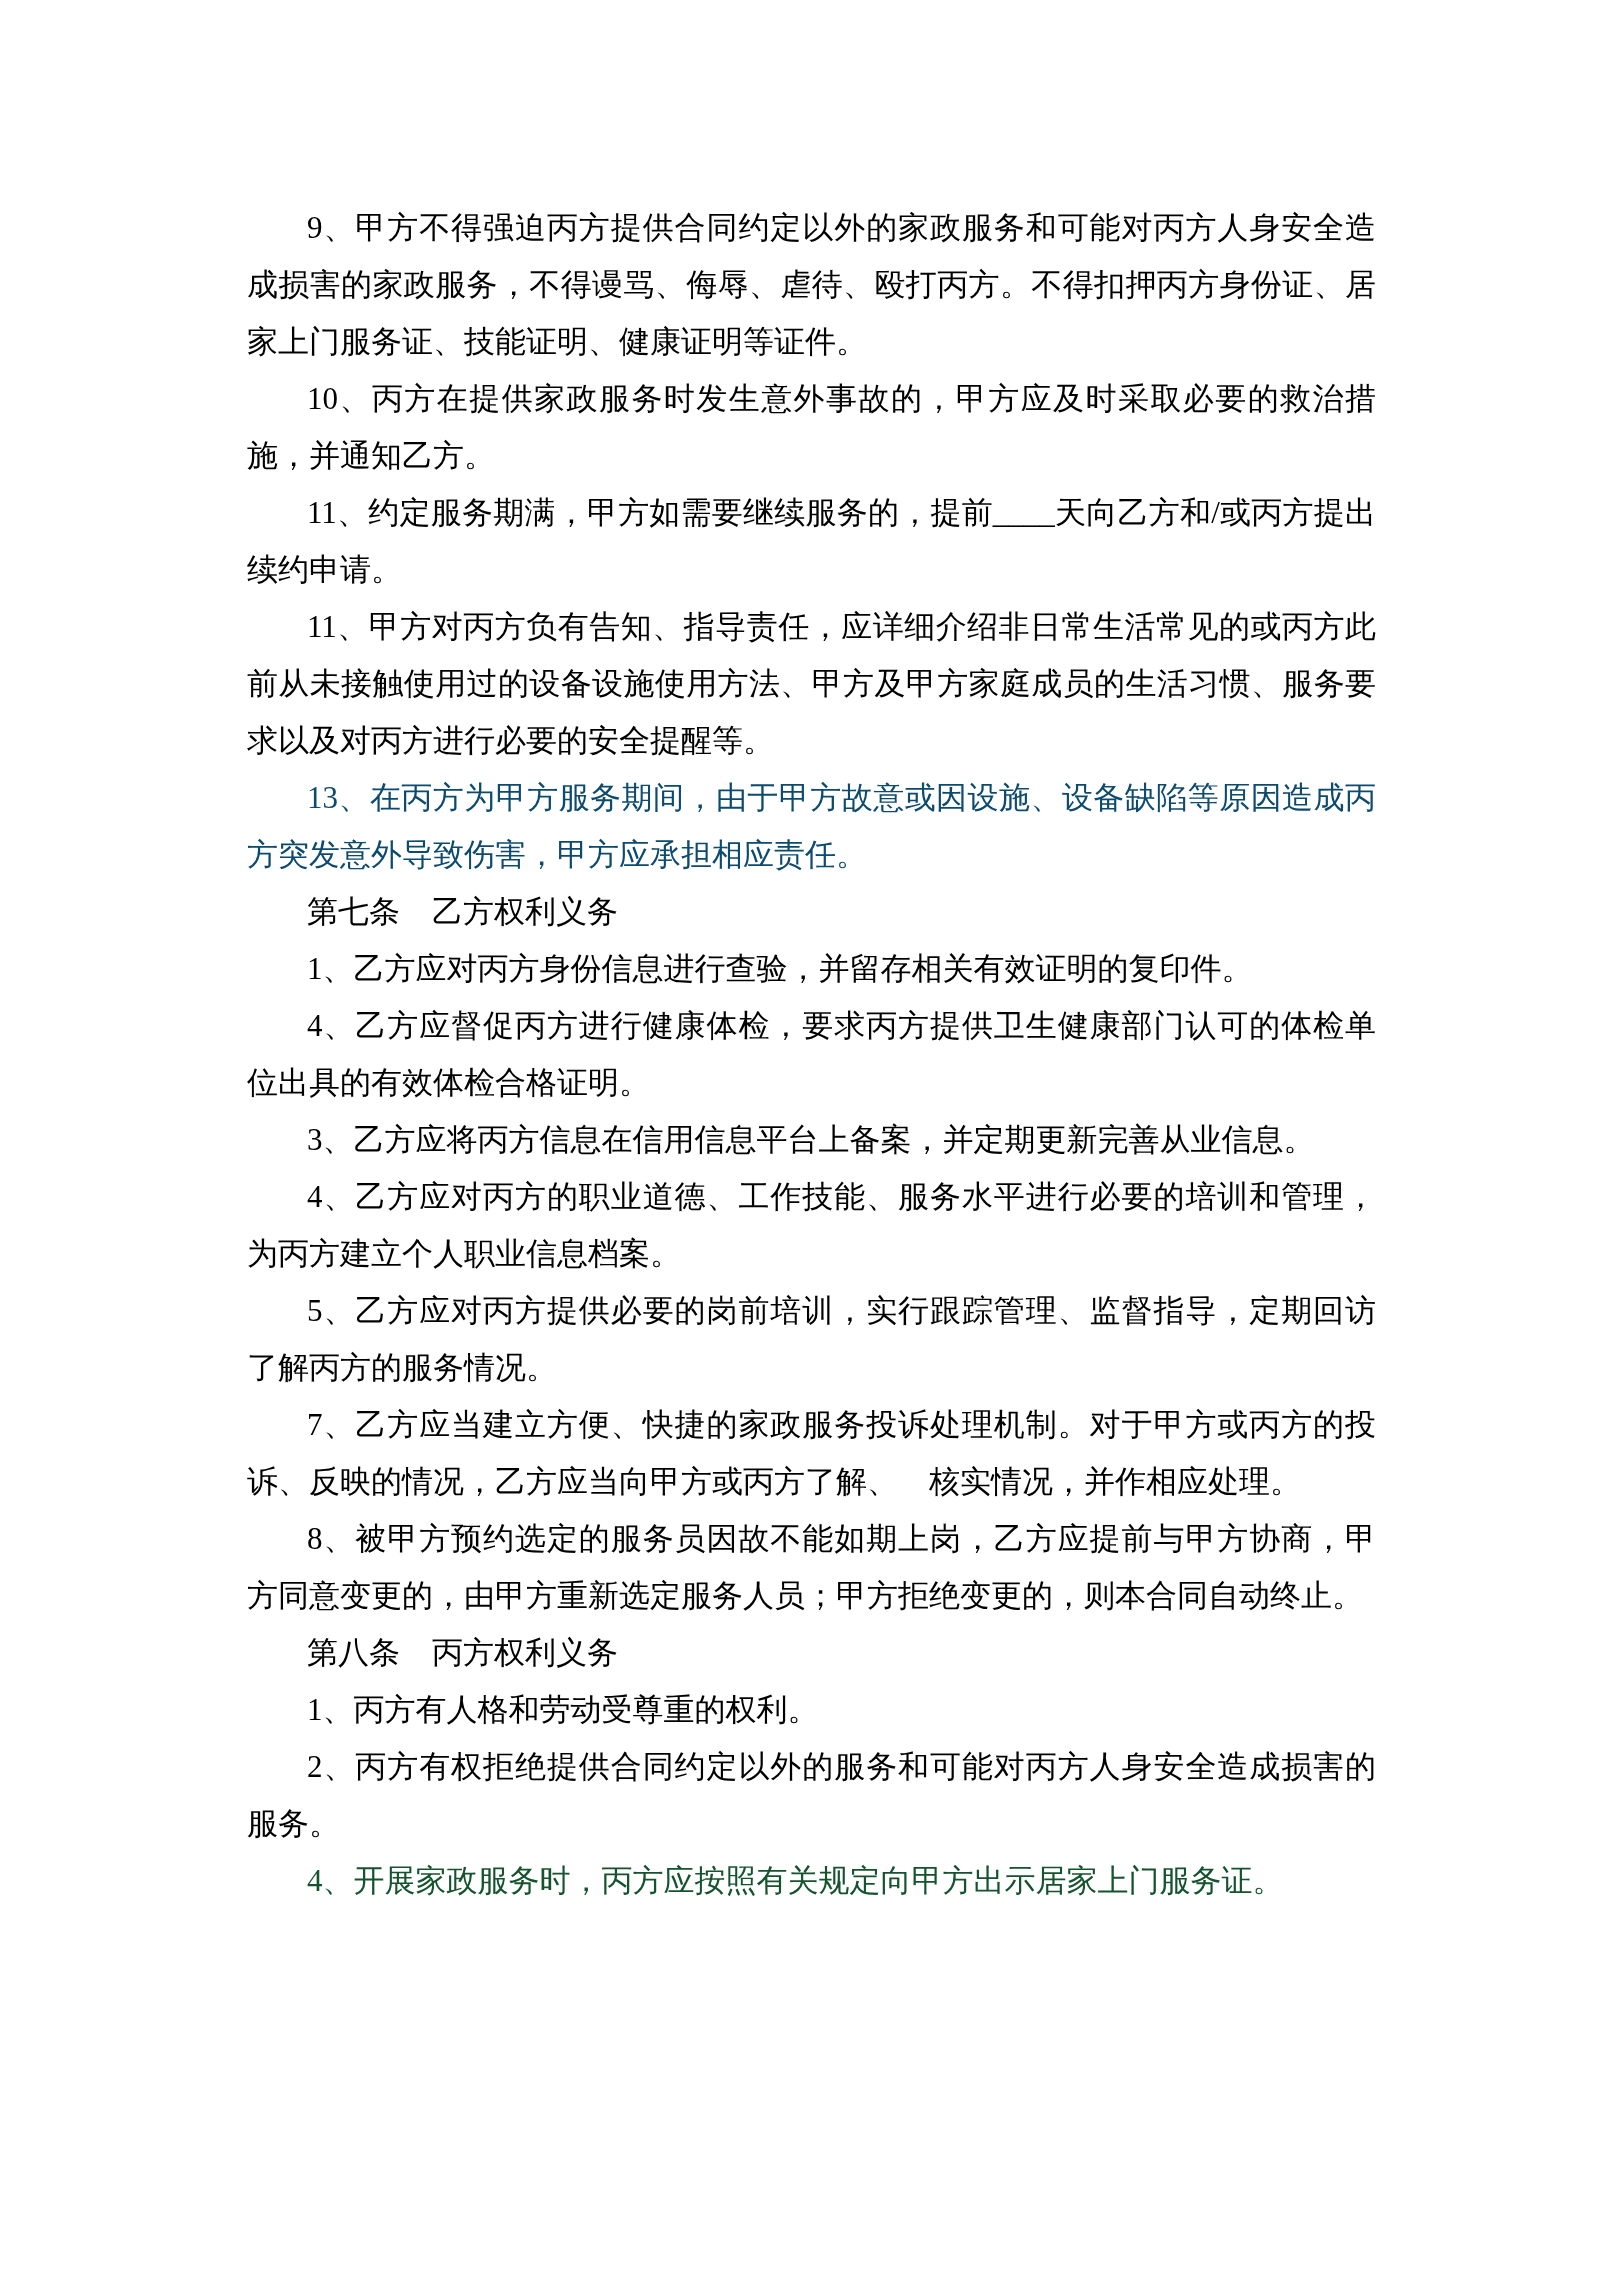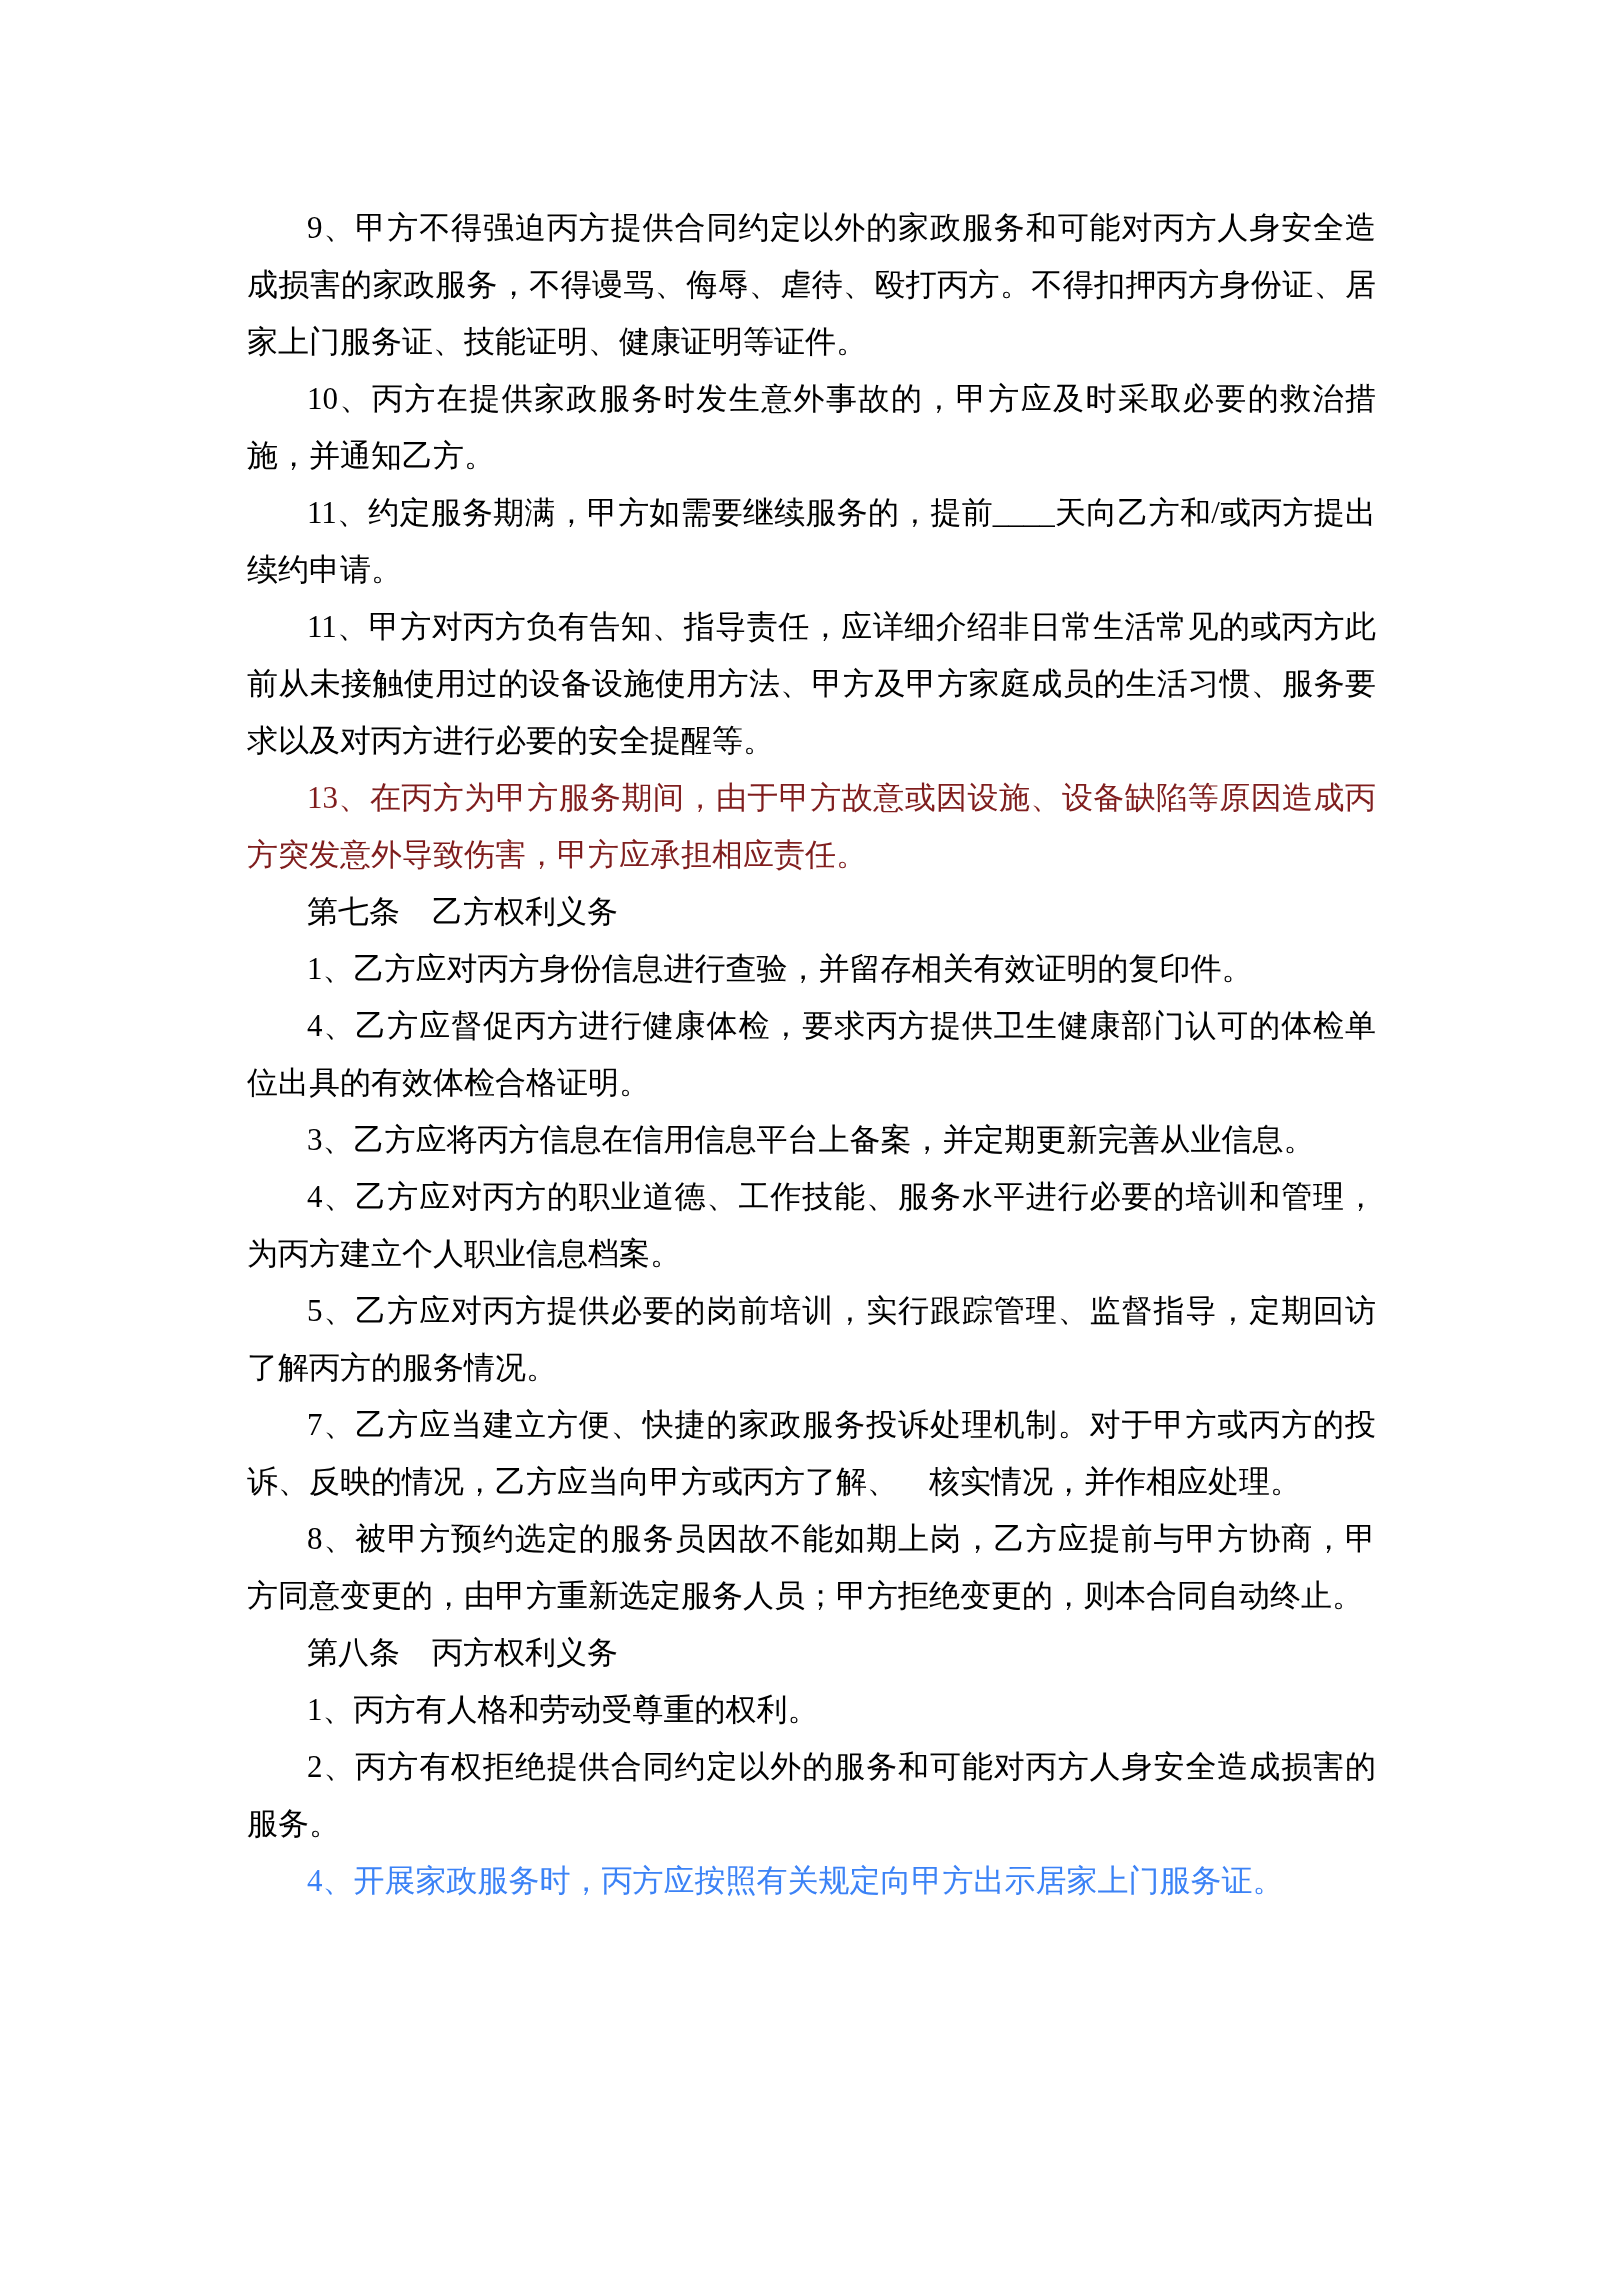--- a/index.html
+++ b/index.html
@@ -53,7 +53,7 @@
       <p class="para" style="color: rgb(0, 0, 0);">10、丙方在提供家政服务时发生意外事故的，甲方应及时采取必要的救治措施，并通知乙方。</p>
       <p class="para" style="color: rgb(0, 0, 0);">11、约定服务期满，甲方如需要继续服务的，提前____天向乙方和/或丙方提出续约申请。</p>
       <p class="para" style="color: rgb(0, 0, 0);">11、甲方对丙方负有告知、指导责任，应详细介绍非日常生活常见的或丙方此前从未接触使用过的设备设施使用方法、甲方及甲方家庭成员的生活习惯、服务要求以及对丙方进行必要的安全提醒等。</p>
-      <p class="para" style="color: #7f1d1d;">13、在丙方为甲方服务期间，由于甲方故意或因设施、设备缺陷等原因造成丙方突发意外导致伤害，甲方应承担相应责任。</p>
+      <p class="para" style="color: #0c4a6e;">13、在丙方为甲方服务期间，由于甲方故意或因设施、设备缺陷等原因造成丙方突发意外导致伤害，甲方应承担相应责任。</p>
       <p class="para heading" style="color: rgb(0, 0, 0);"><span class="num">第七条</span><span class="title">乙方权利义务</span></p>
       <p class="para" style="color: rgb(0, 0, 0);">1、乙方应对丙方身份信息进行查验，并留存相关有效证明的复印件。</p>
       <p class="para" style="color: rgb(0, 0, 0);">4、乙方应督促丙方进行健康体检，要求丙方提供卫生健康部门认可的体检单位出具的有效体检合格证明。</p>

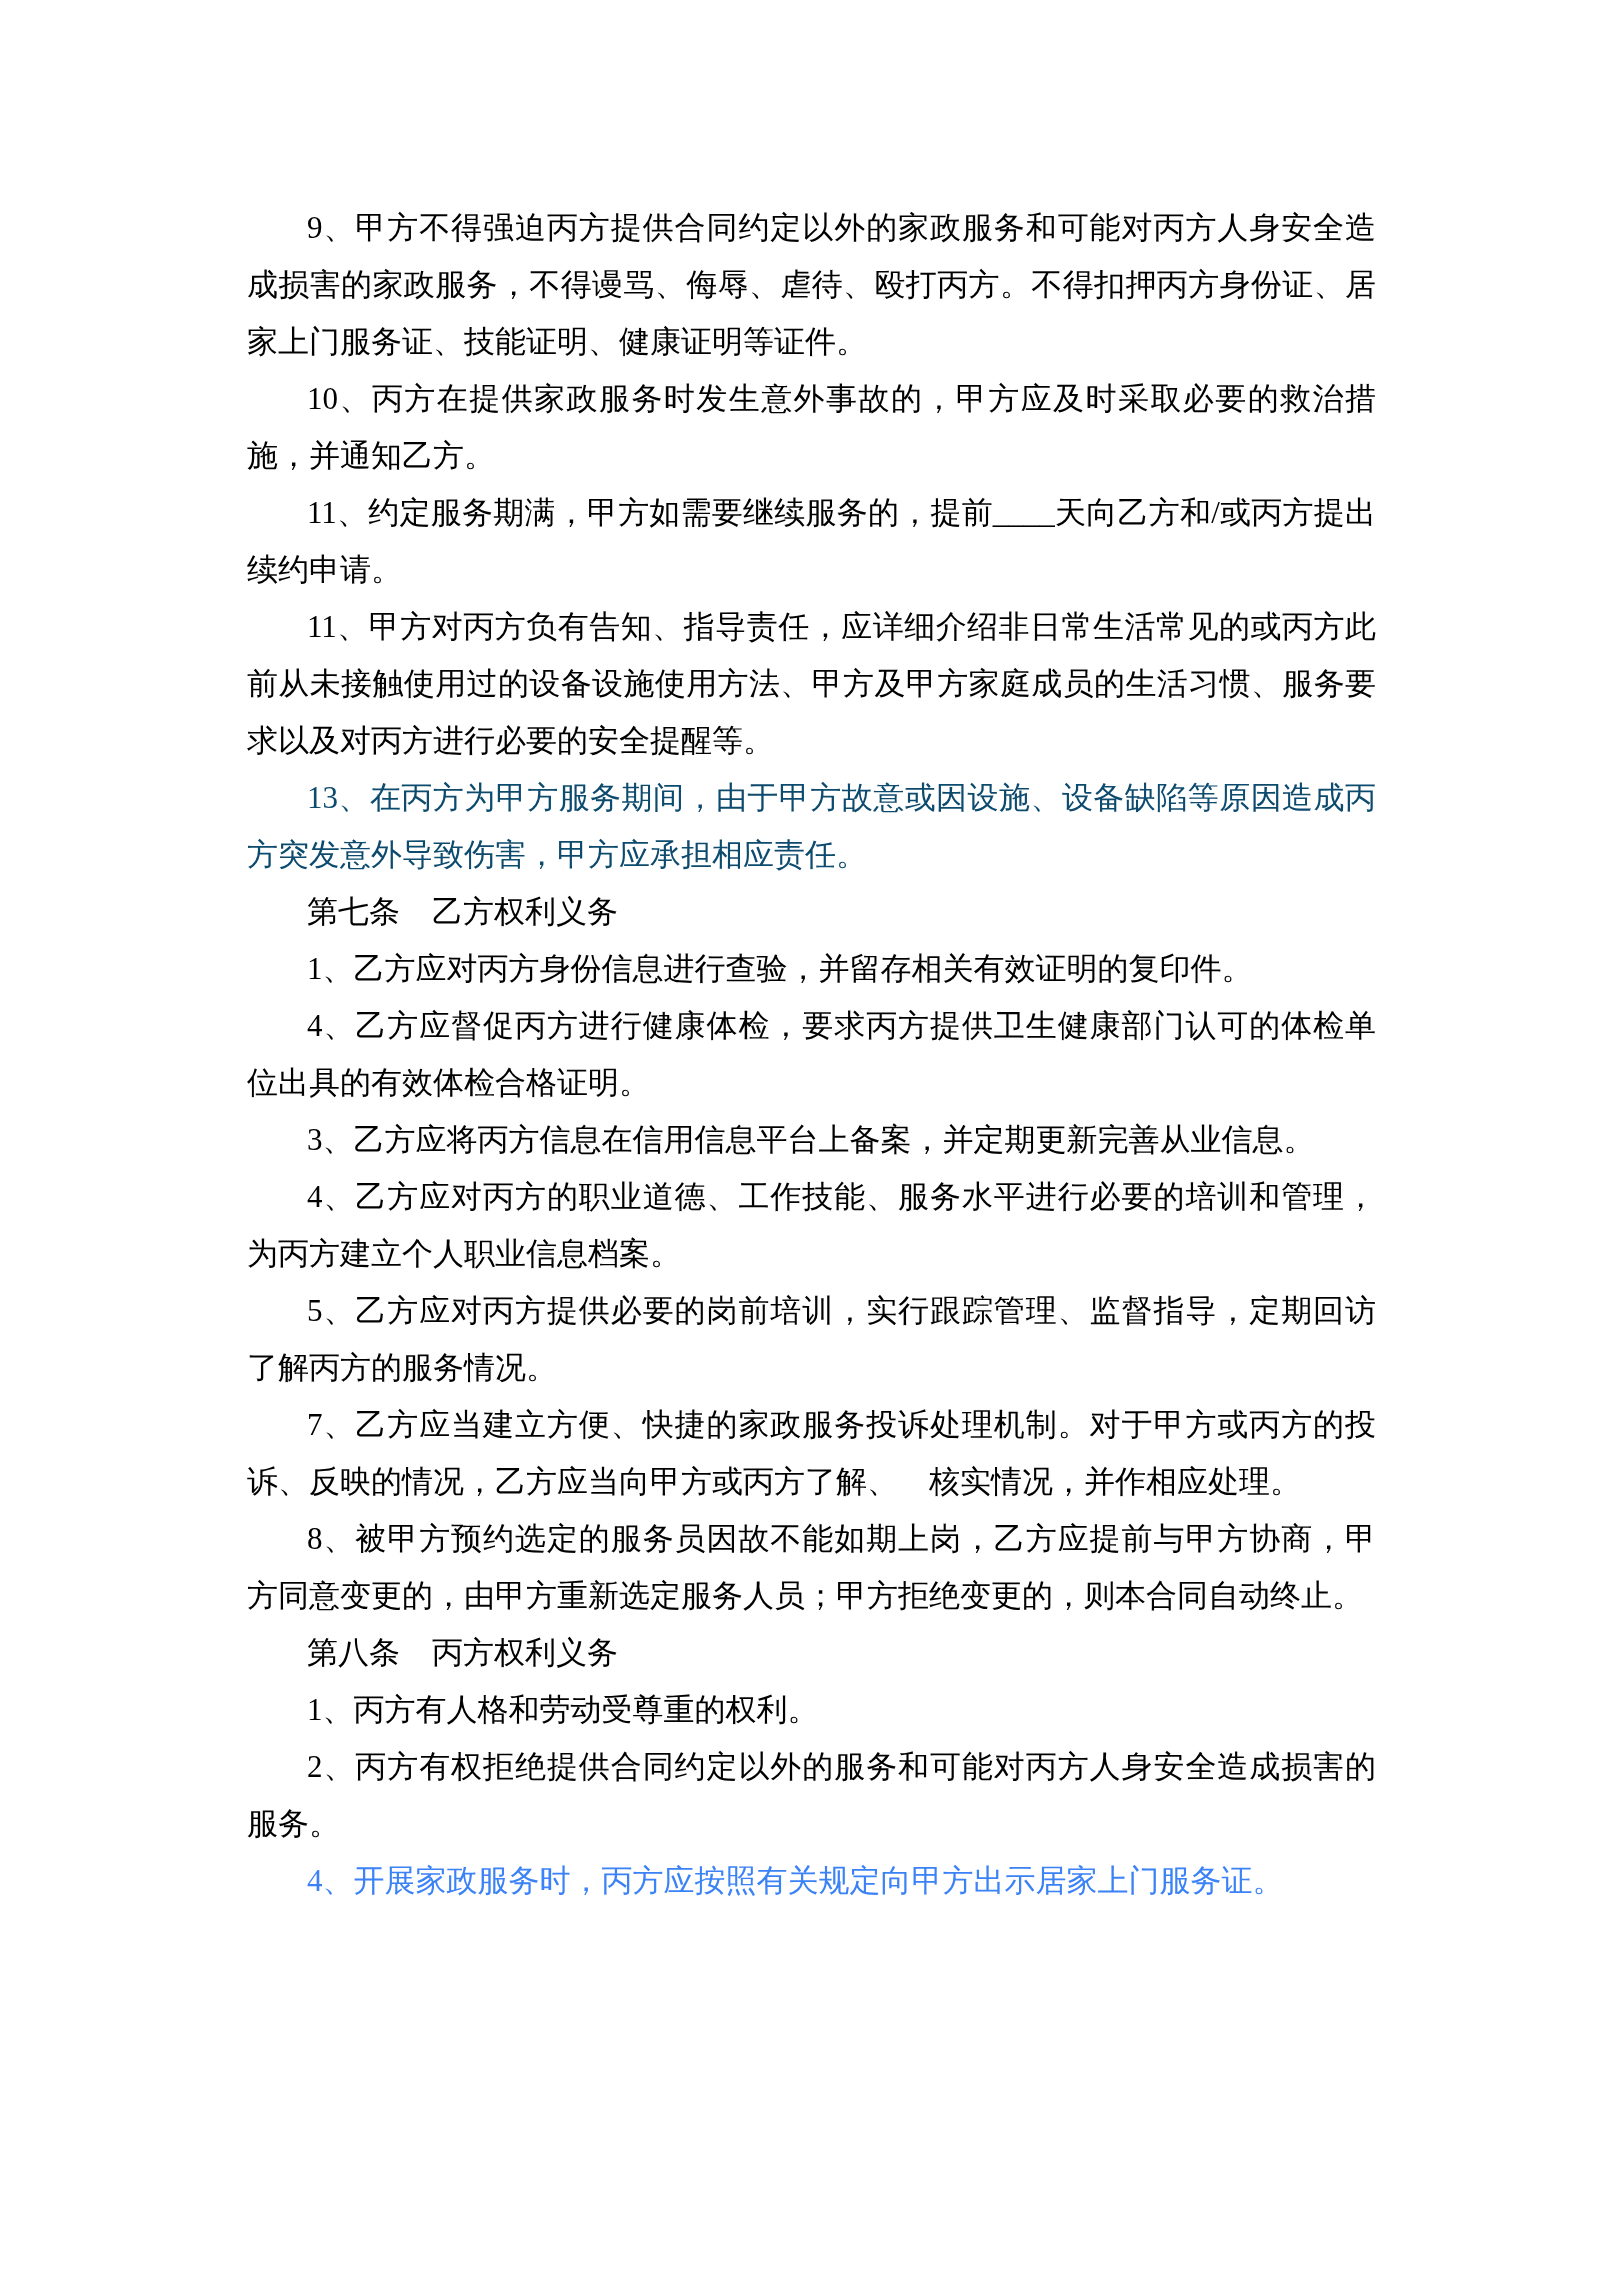--- a/index.html
+++ b/index.html
@@ -65,7 +65,7 @@
       <p class="para heading" style="color: rgb(0, 0, 0);"><span class="num">第八条</span><span class="title">丙方权利义务</span></p>
       <p class="para" style="color: rgb(0, 0, 0);">1、丙方有人格和劳动受尊重的权利。</p>
       <p class="para" style="color: rgb(0, 0, 0);">2、丙方有权拒绝提供合同约定以外的服务和可能对丙方人身安全造成损害的服务。</p>
-      <p class="para" style="color: #3b82f6;">4、开展家政服务时，丙方应按照有关规定向甲方出示居家上门服务证。</p>
+      <p class="para" style="color: #14532d;">4、开展家政服务时，丙方应按照有关规定向甲方出示居家上门服务证。</p>
     </div>
 </div>
 

